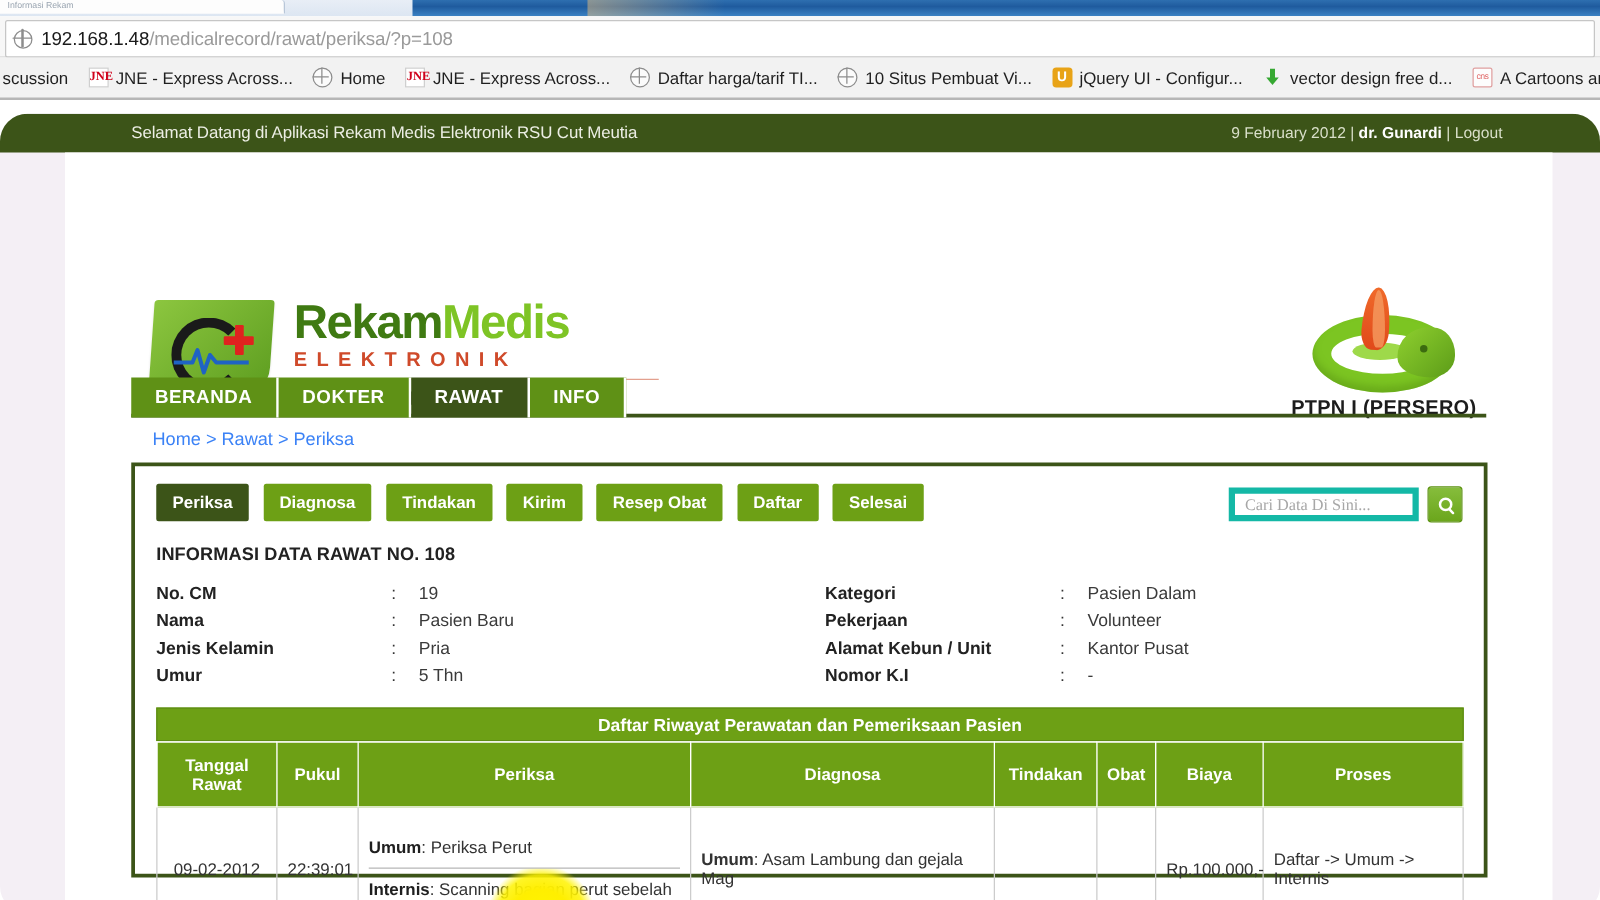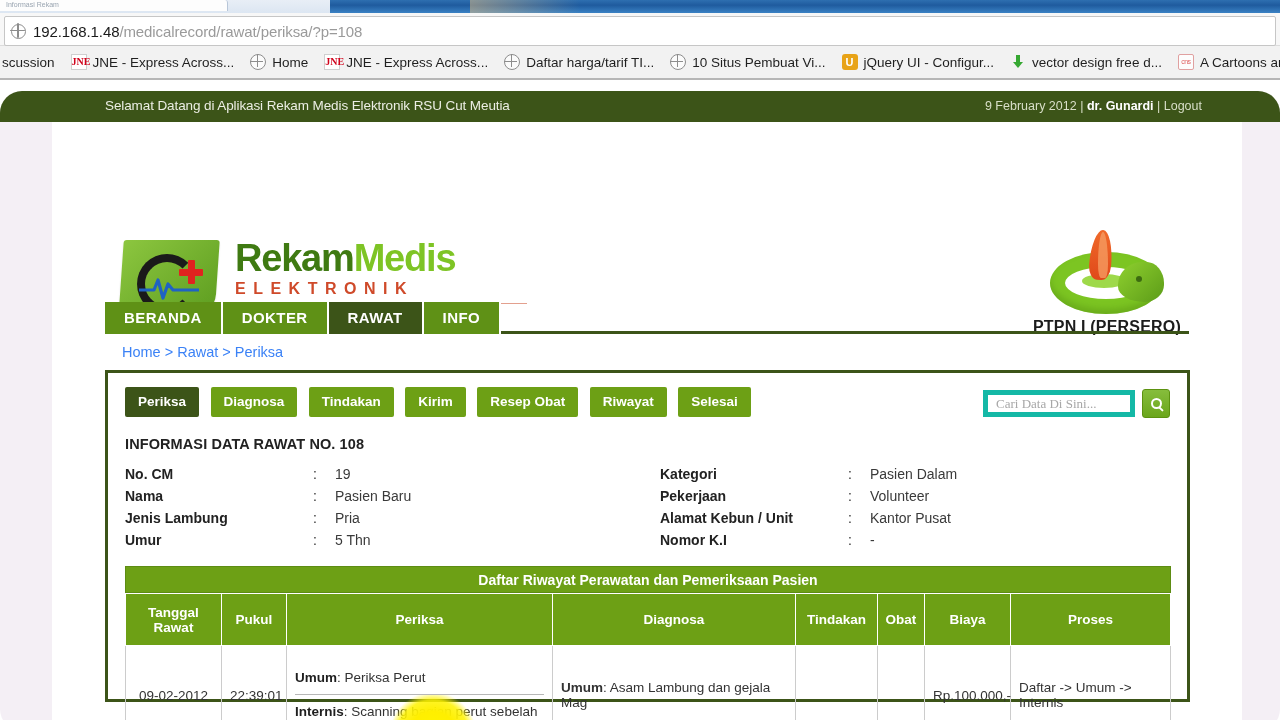--- a/index.html
+++ b/index.html
@@ -431,7 +431,7 @@
         <span class="abtn">Tindakan</span>
         <span class="abtn">Kirim</span>
         <span class="abtn">Resep Obat</span>
-        <span class="abtn">Riwayat</span>
+        <span class="abtn">Daftar</span>
         <span class="abtn">Selesai</span>
 
         <span class="searchwrap">

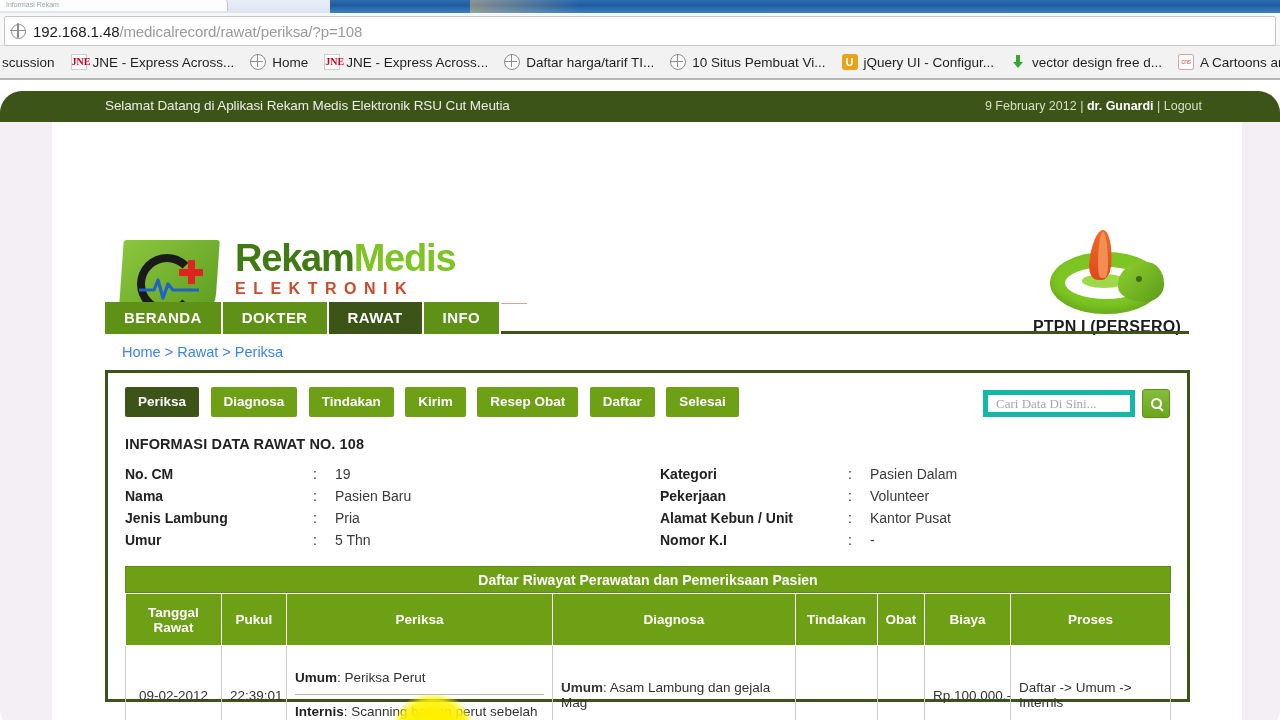--- a/index.html
+++ b/index.html
@@ -457,7 +457,7 @@
               <span class="infoval">Pasien Baru</span>
           </div>
           <div class="infoline">
-            <span class="infolbl">Jenis Lambung</span>
+            <span class="infolbl">Jenis Kelamin</span>
               <span class="infosep">:</span>
               <span class="infoval">Pria</span>
           </div>

